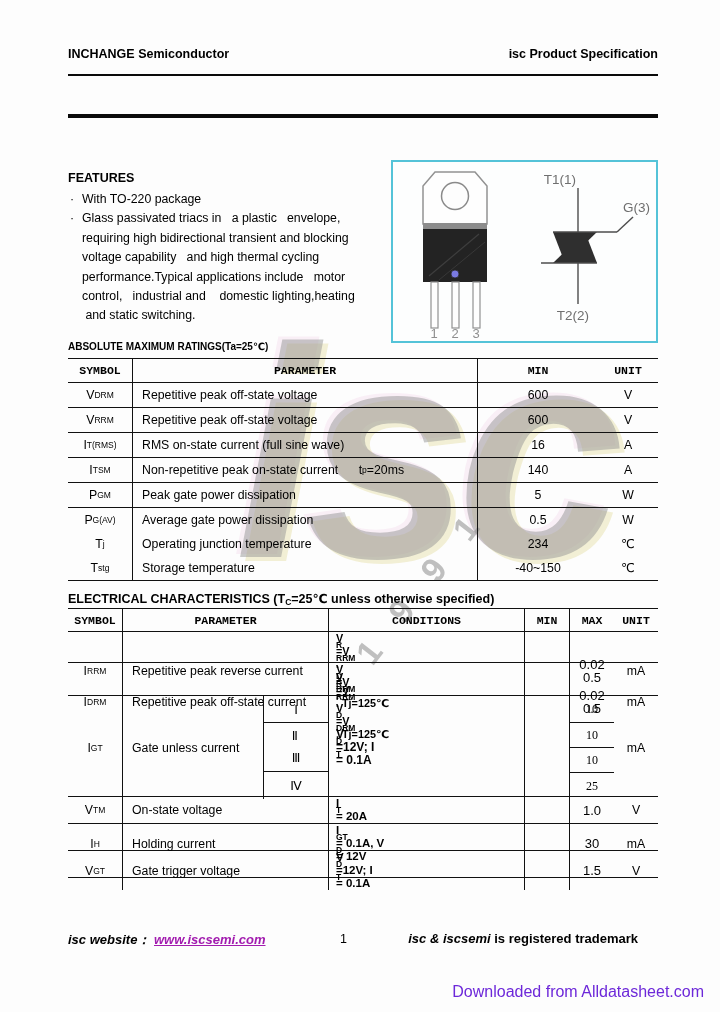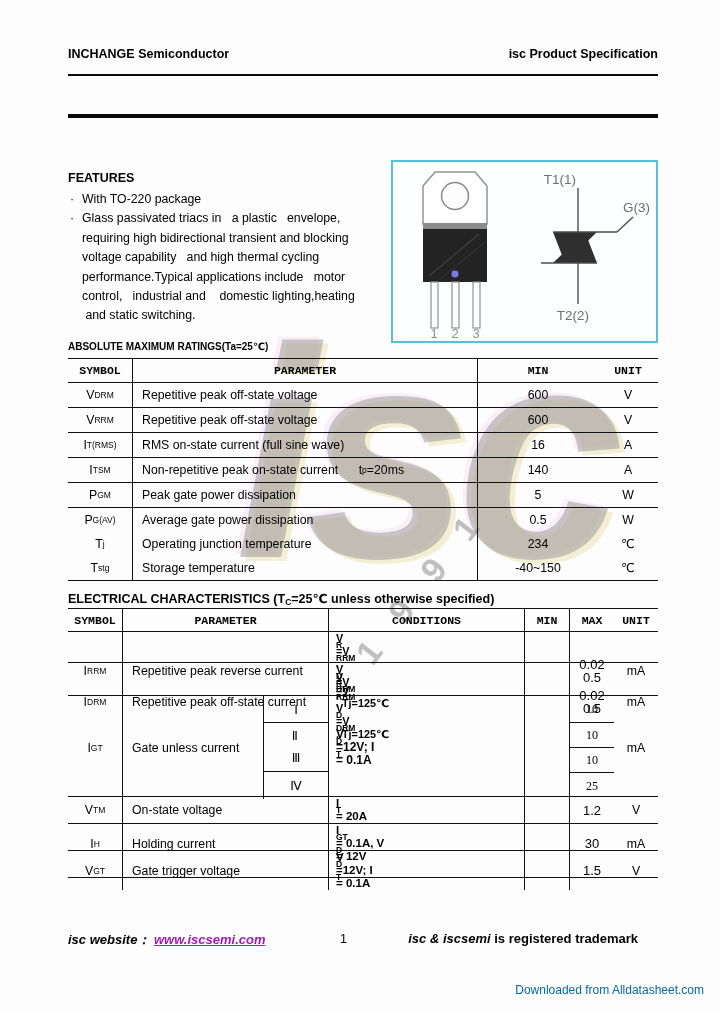--- a/index.html
+++ b/index.html
@@ -237,7 +237,7 @@
         <div class="cell left b-r">On-state voltage</div>
         <div class="cell cond b-r" style="font-size: 11.5px;">I<sub>T</sub>= 20A</div>
         <div class="cell b-r"></div>
-        <div class="cell small">1.2</div>
+        <div class="cell small">1.0</div>
         <div class="cell">V</div>
       </div>
       <div class="trow t2 rule" style="height: 26px;">

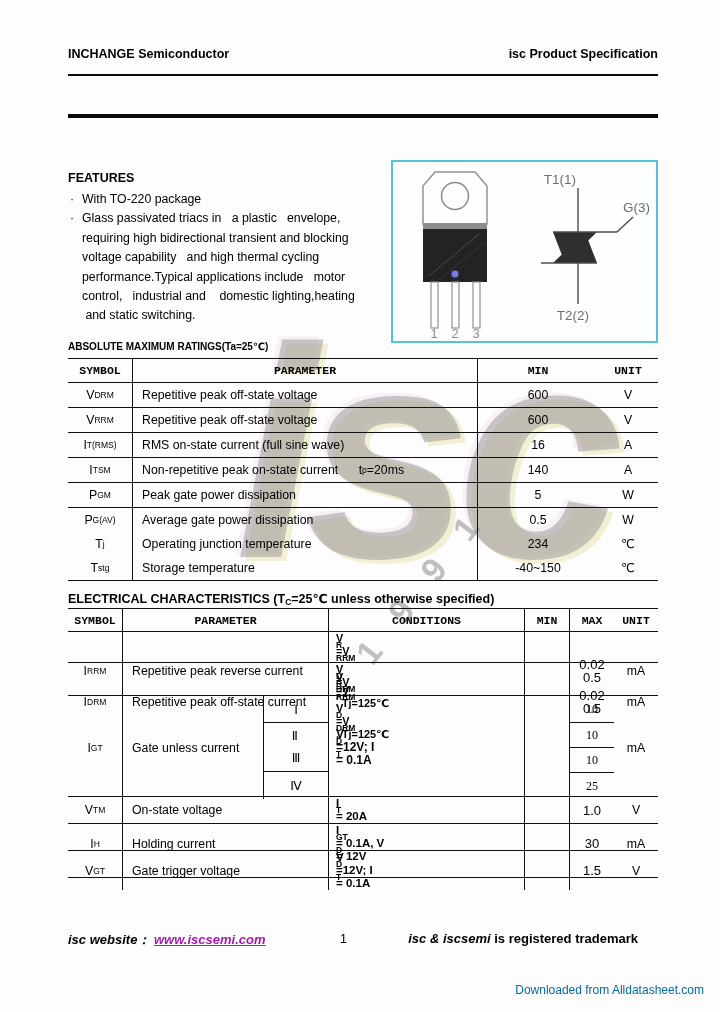--- a/index.html
+++ b/index.html
@@ -71,7 +71,7 @@
   #site-link{color:#a21caf;text-decoration:underline;font-style:italic;font-weight:bold;}
   #pageno{position:absolute;left:272px;top:1px;font-weight:normal;font-size:12.5px;}
   #tm{position:absolute;right:20px;top:0;}
-  #dl-note{right:16px;top:983px;font-size:12px;color:#0369a1;}
+  #dl-note{right:16px;top:983px;font-size:16px;color:#6d28d9;}
 </style>
 </head>
 <body>

